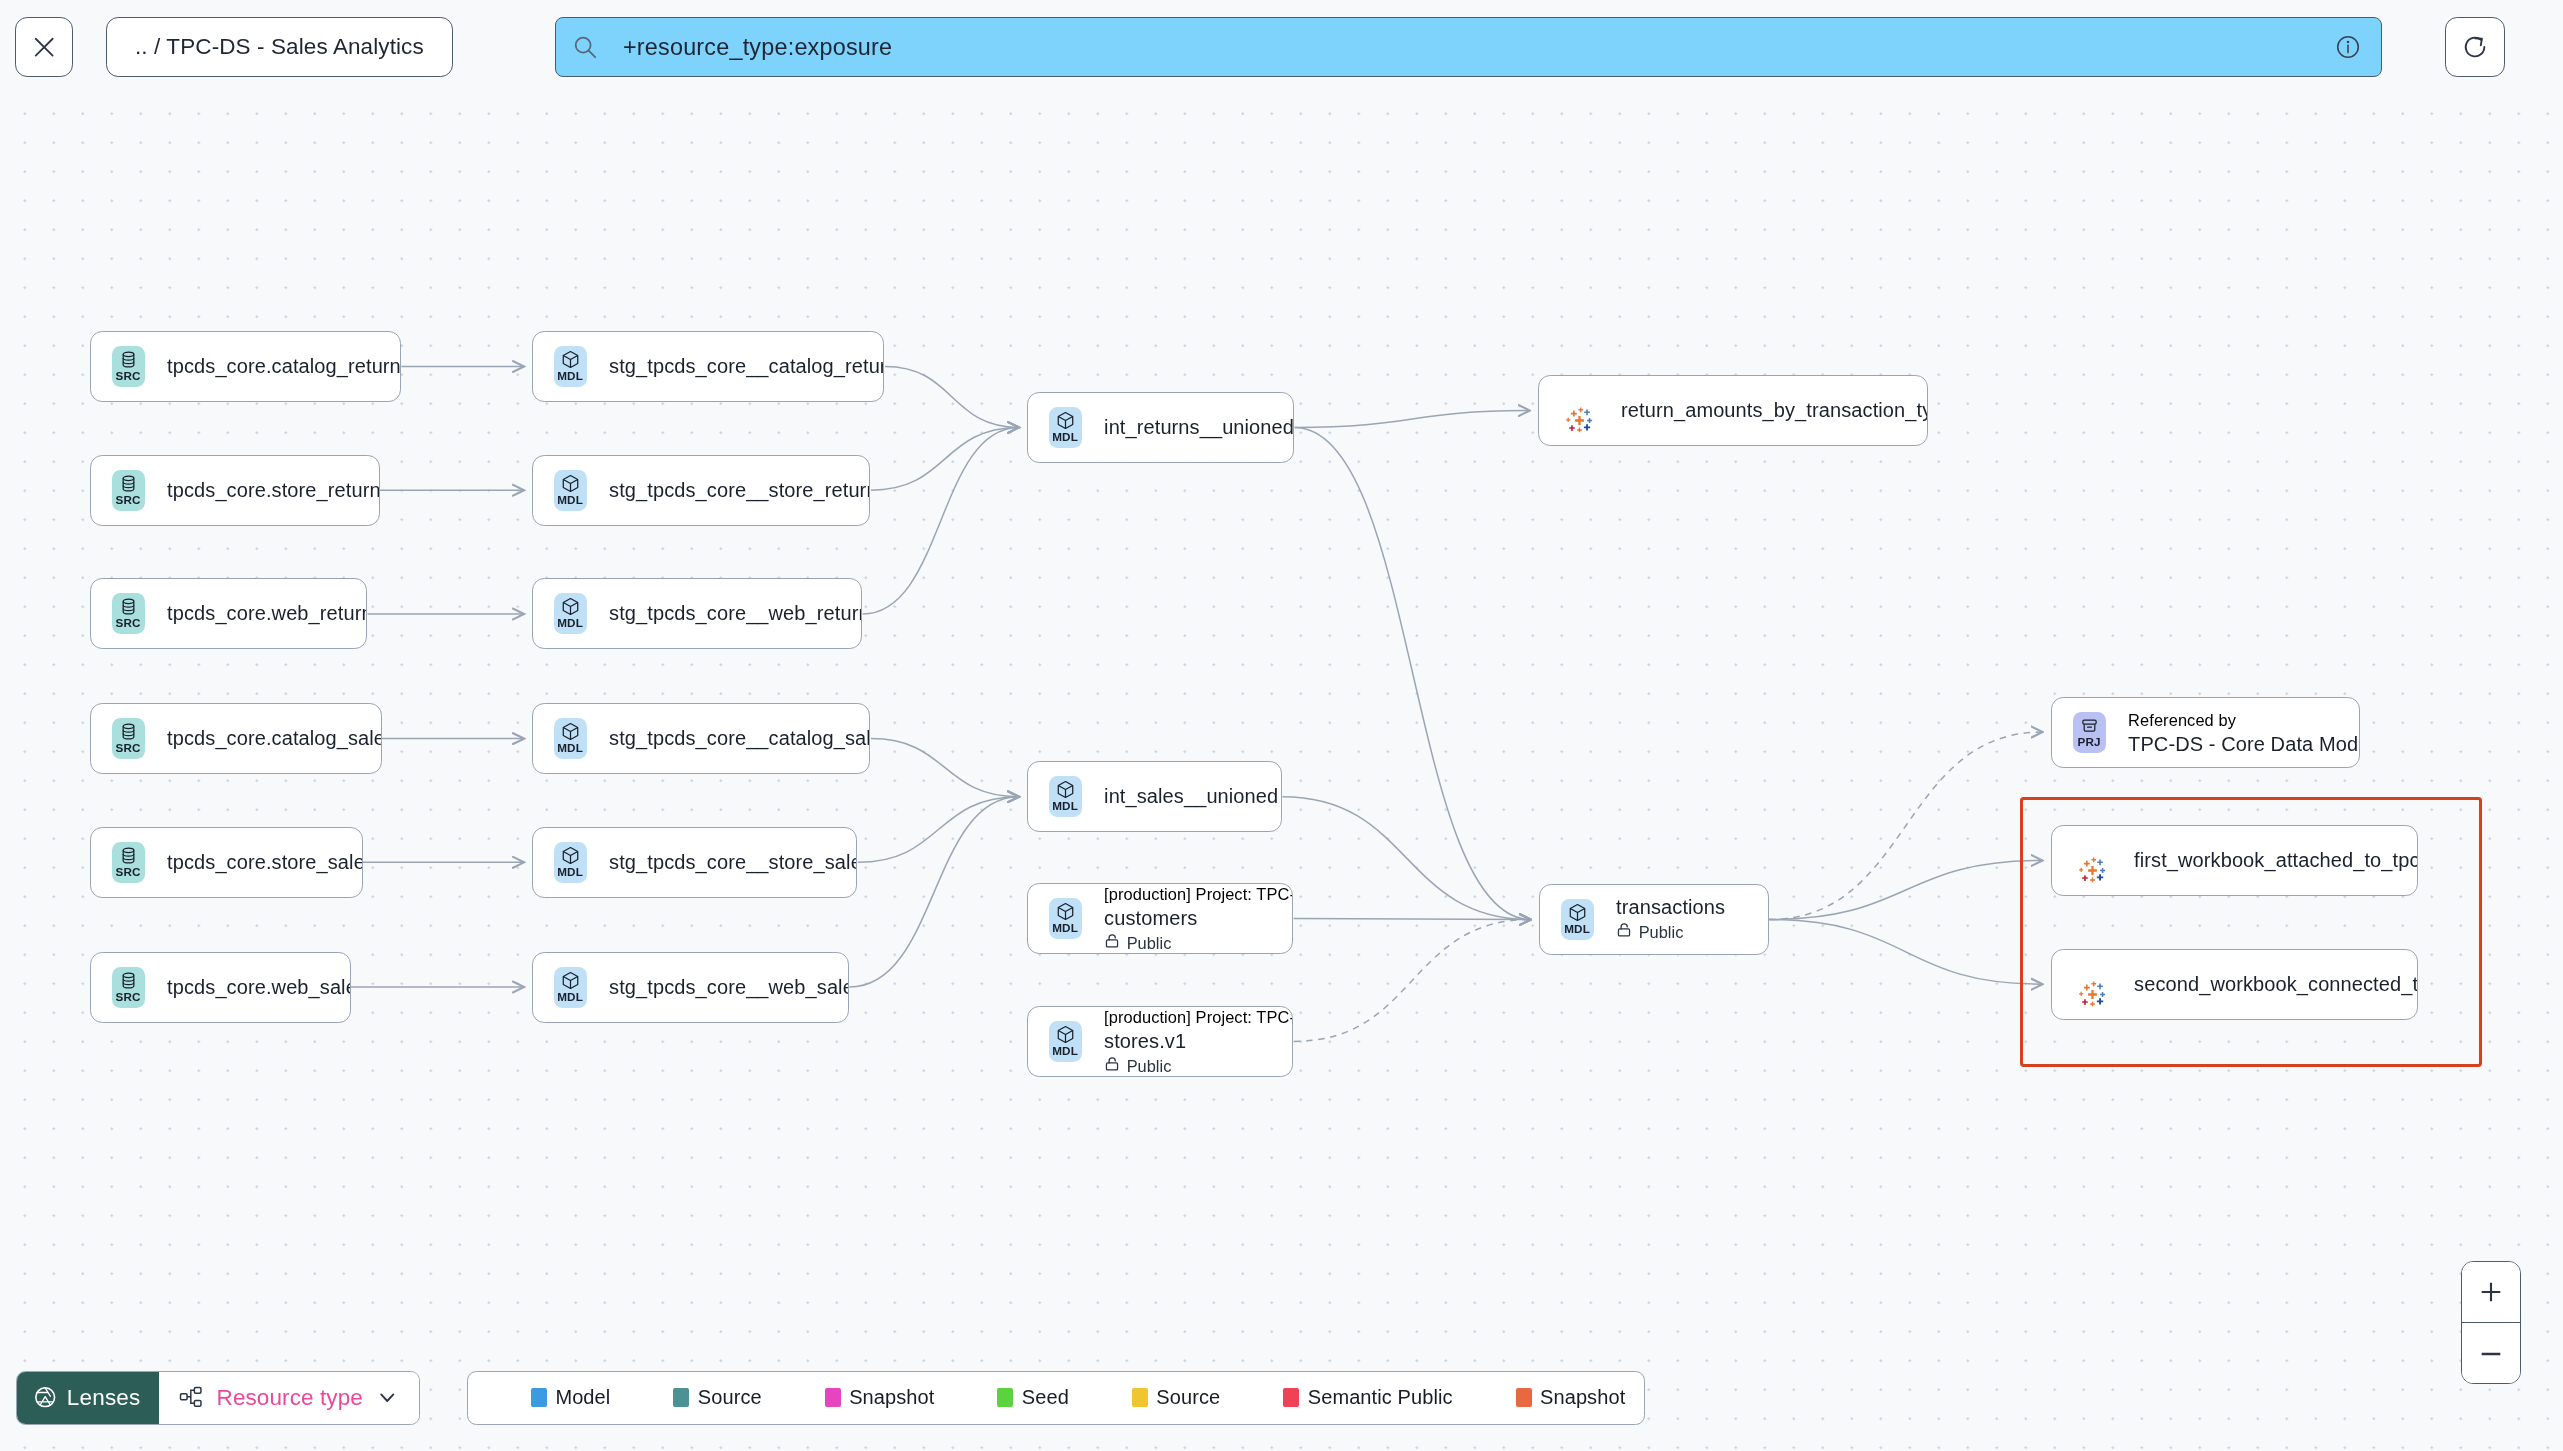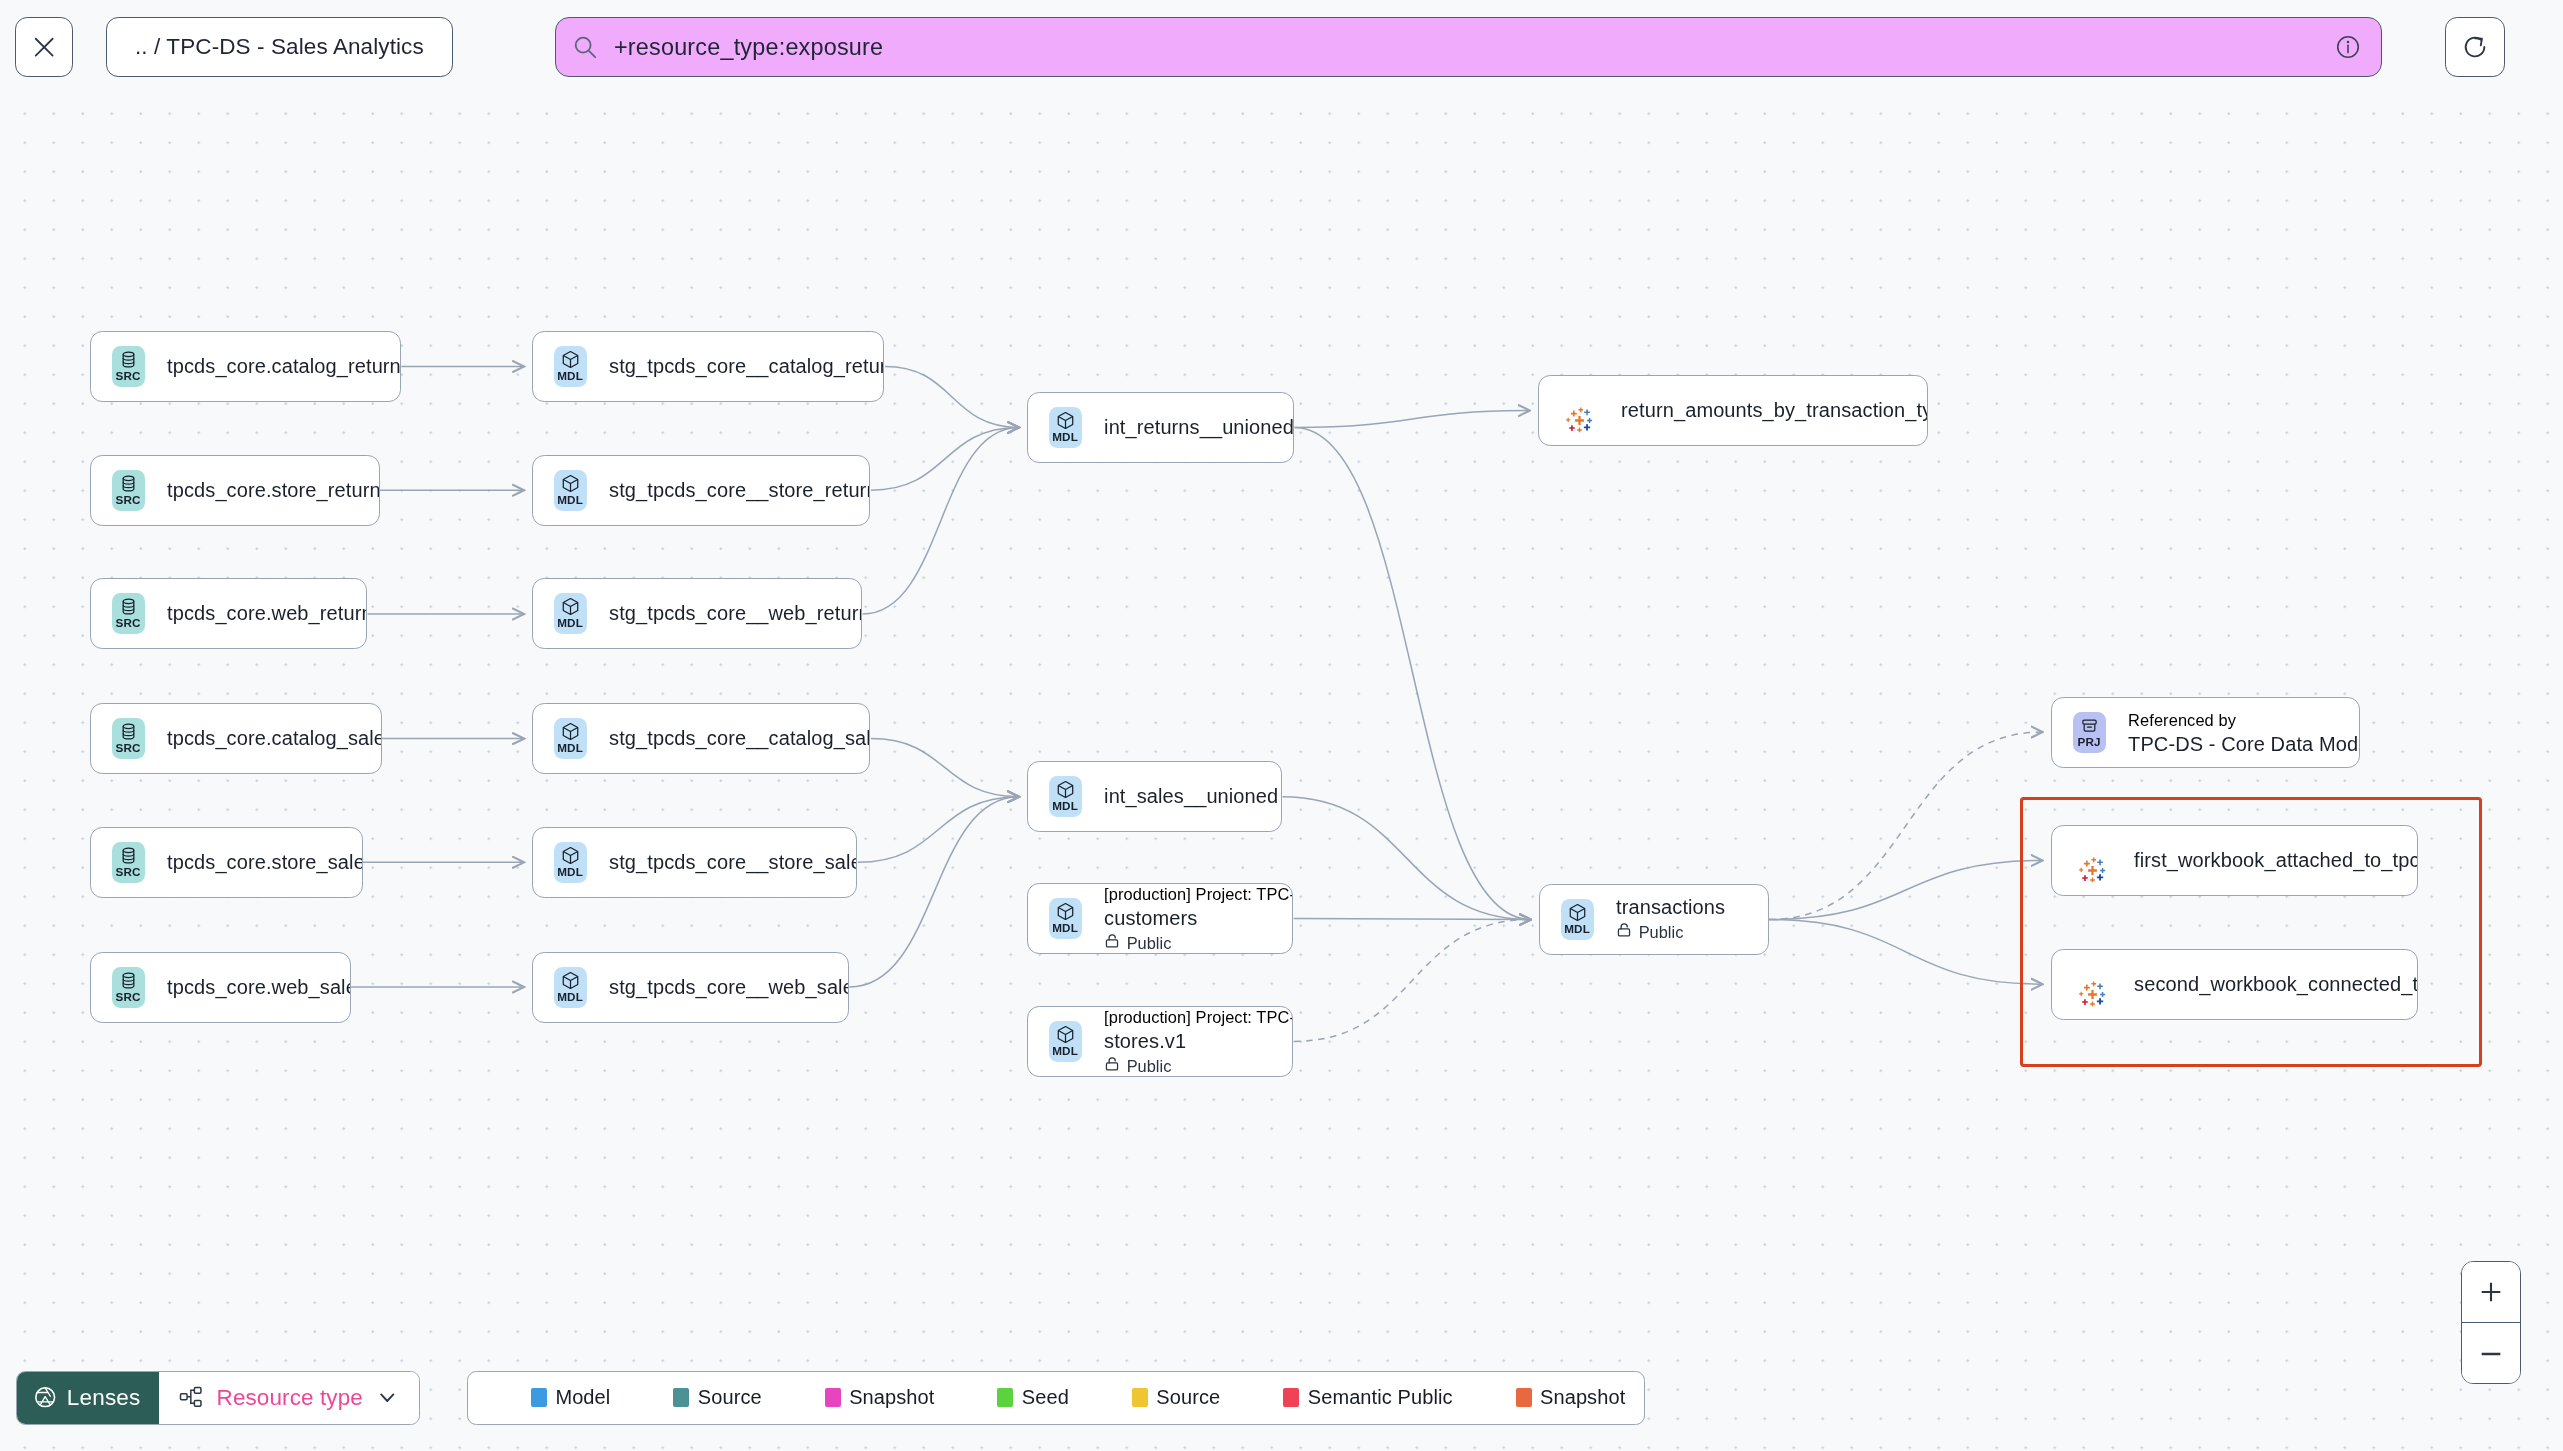--- a/index.html
+++ b/index.html
@@ -42,10 +42,10 @@
   #search-wrap {
     position: absolute; left: 555px; top: 17px;
     width: 1827px; height: 60px;
-    background: #f0abfc;
+    background: #7dd3fc;
     border: 1.5px solid #4d5a6d;
-    border-radius: 14px;
-    display: flex; align-items: center;
+    border-radius: 8px;
+    display: flex; align-items: center; gap: 9px;
   }
   #search-icon-box { width: 58px; display:flex; align-items:center; justify-content:center; }
   #search-input {

